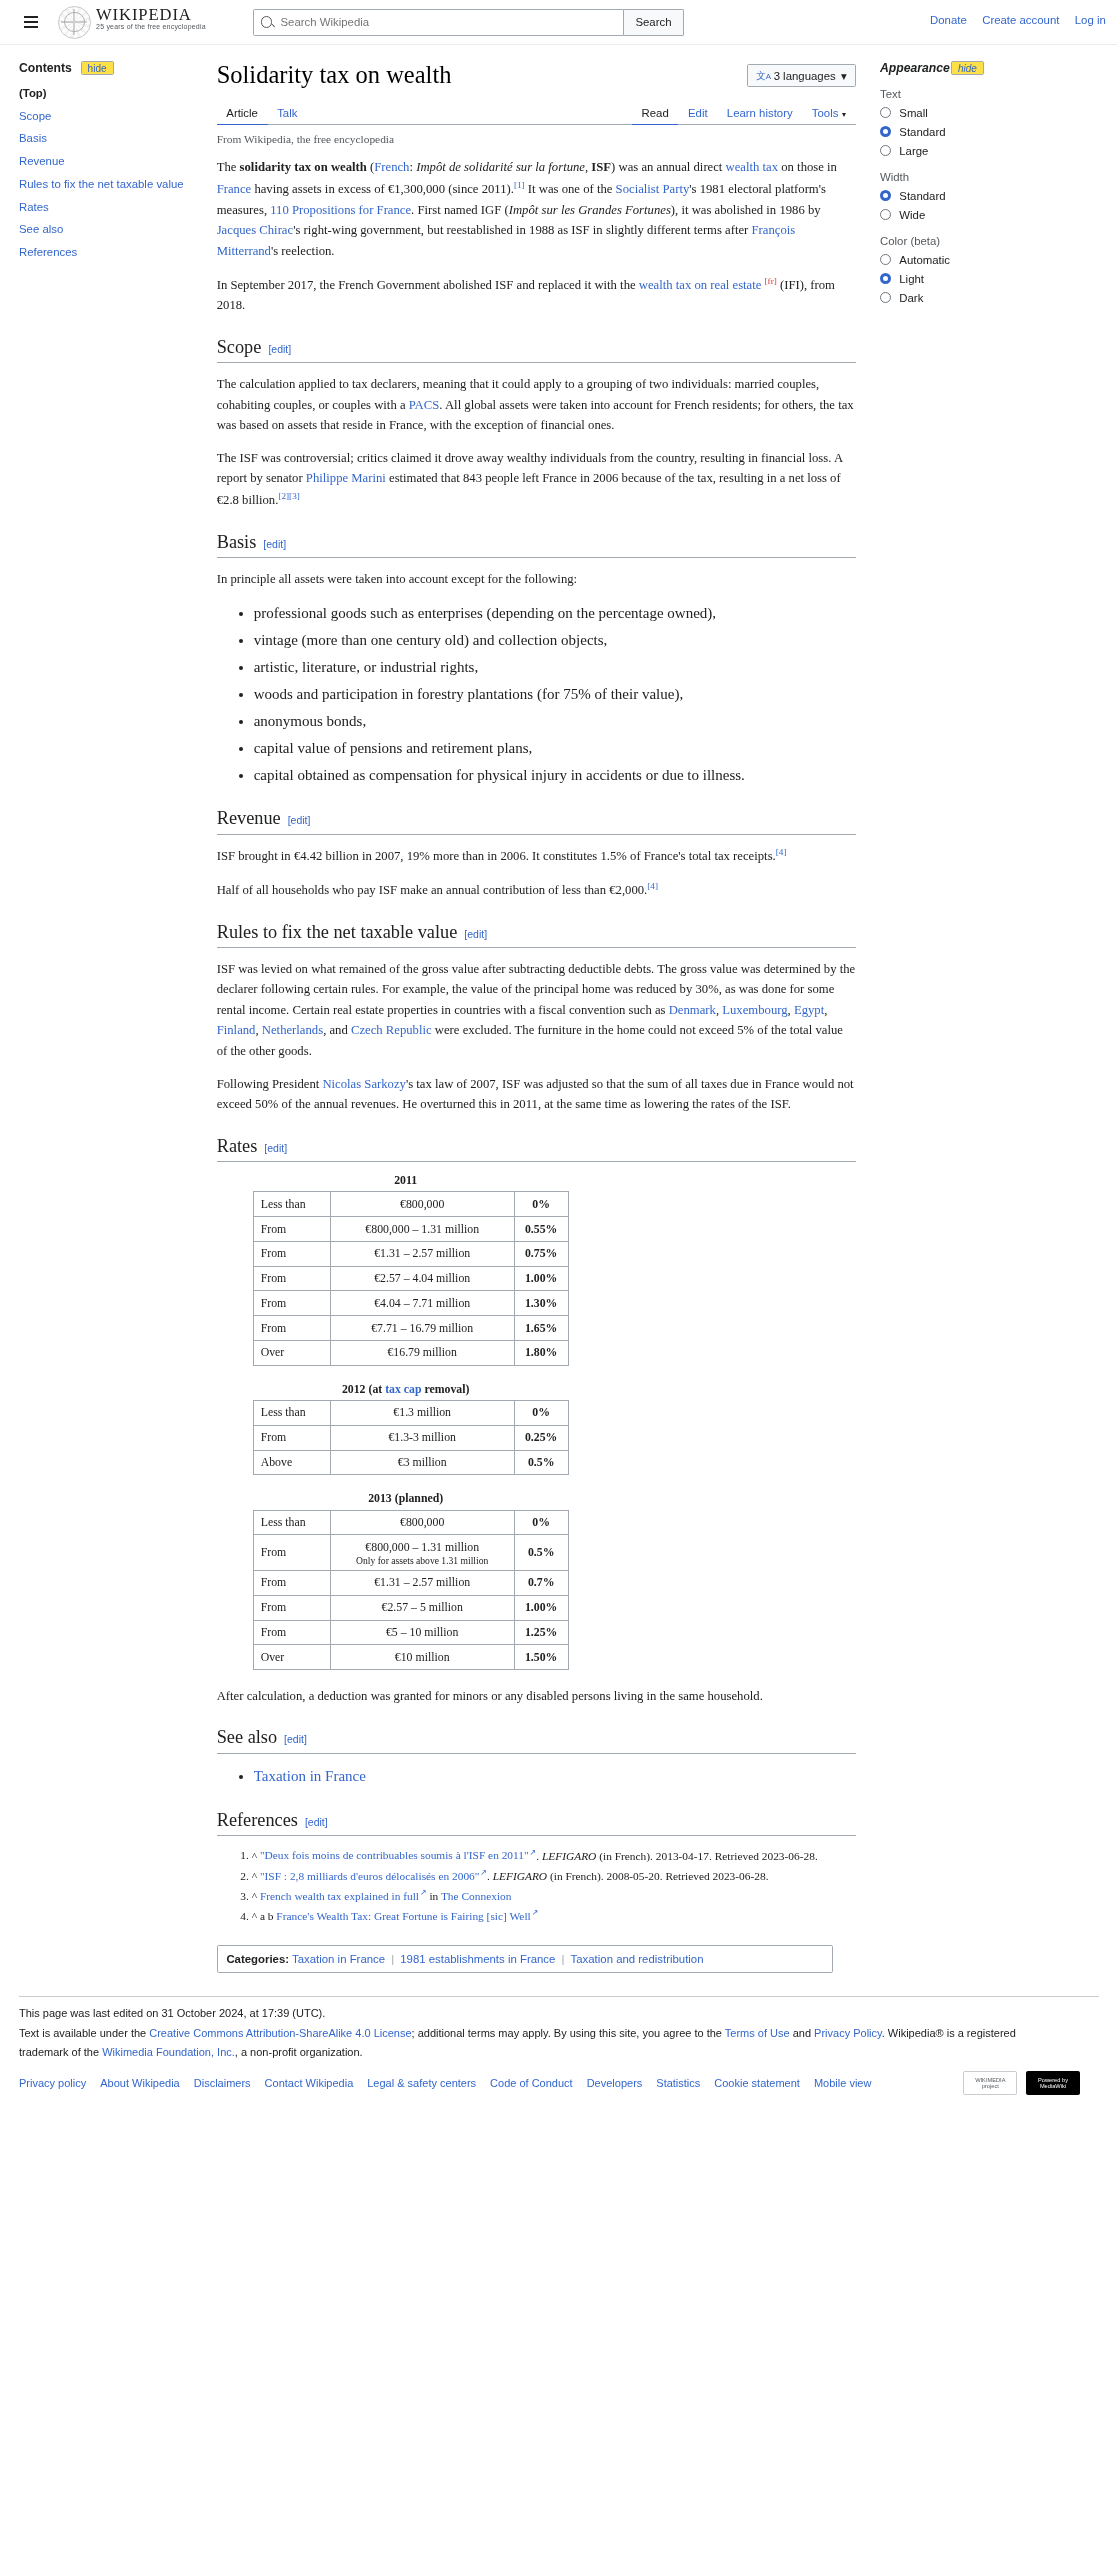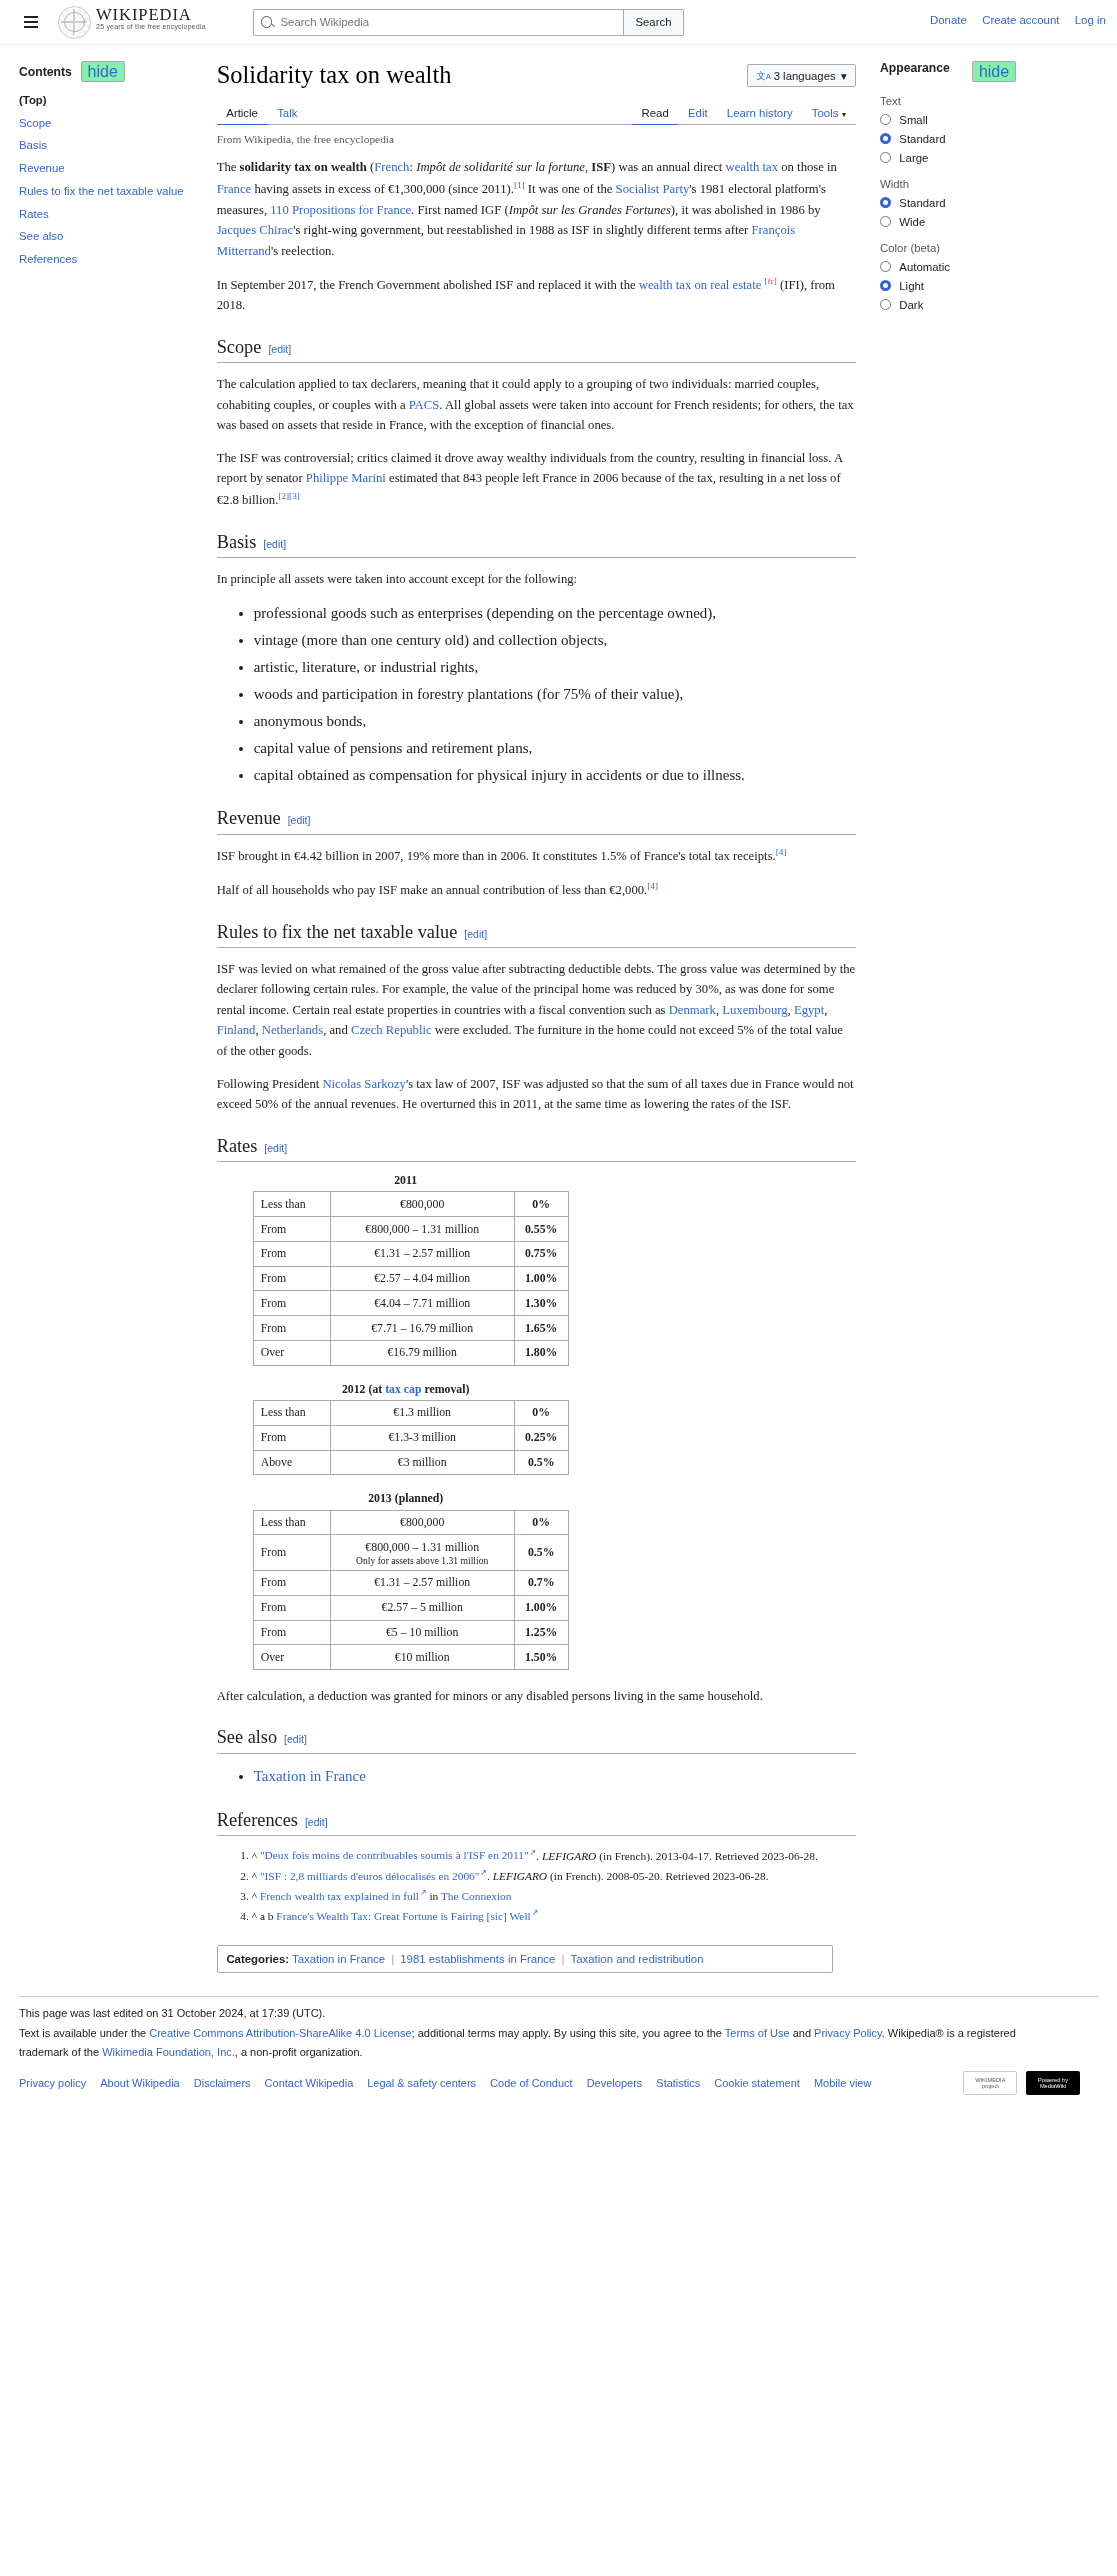--- a/index.html
+++ b/index.html
@@ -93,8 +93,8 @@
   #toc .toc-head { display:flex; align-items:center; gap:8.7px; }
   #toc .toc-title { font-weight: bold; font-size: 12.2px; color:#202122;}
   .hide-btn {
-    font-size: 16px; color:#36c; border:0.9px solid #a2a9b1; border-radius: 1.7px;
-    padding: 0.9px 6.1px; background:#86efac; cursor:pointer;
+    font-size: 10px; color:#36c; border:0.9px solid #a2a9b1; border-radius: 1.7px;
+    padding: 0.9px 6.1px; background:#fde047; cursor:pointer;
   }
   #toc ul { list-style:none; margin: 10.5px 0 0 0; padding:0; }
   #toc li { margin: 0 0 7.9px 0; font-size: 11.4px; line-height:1.3; }

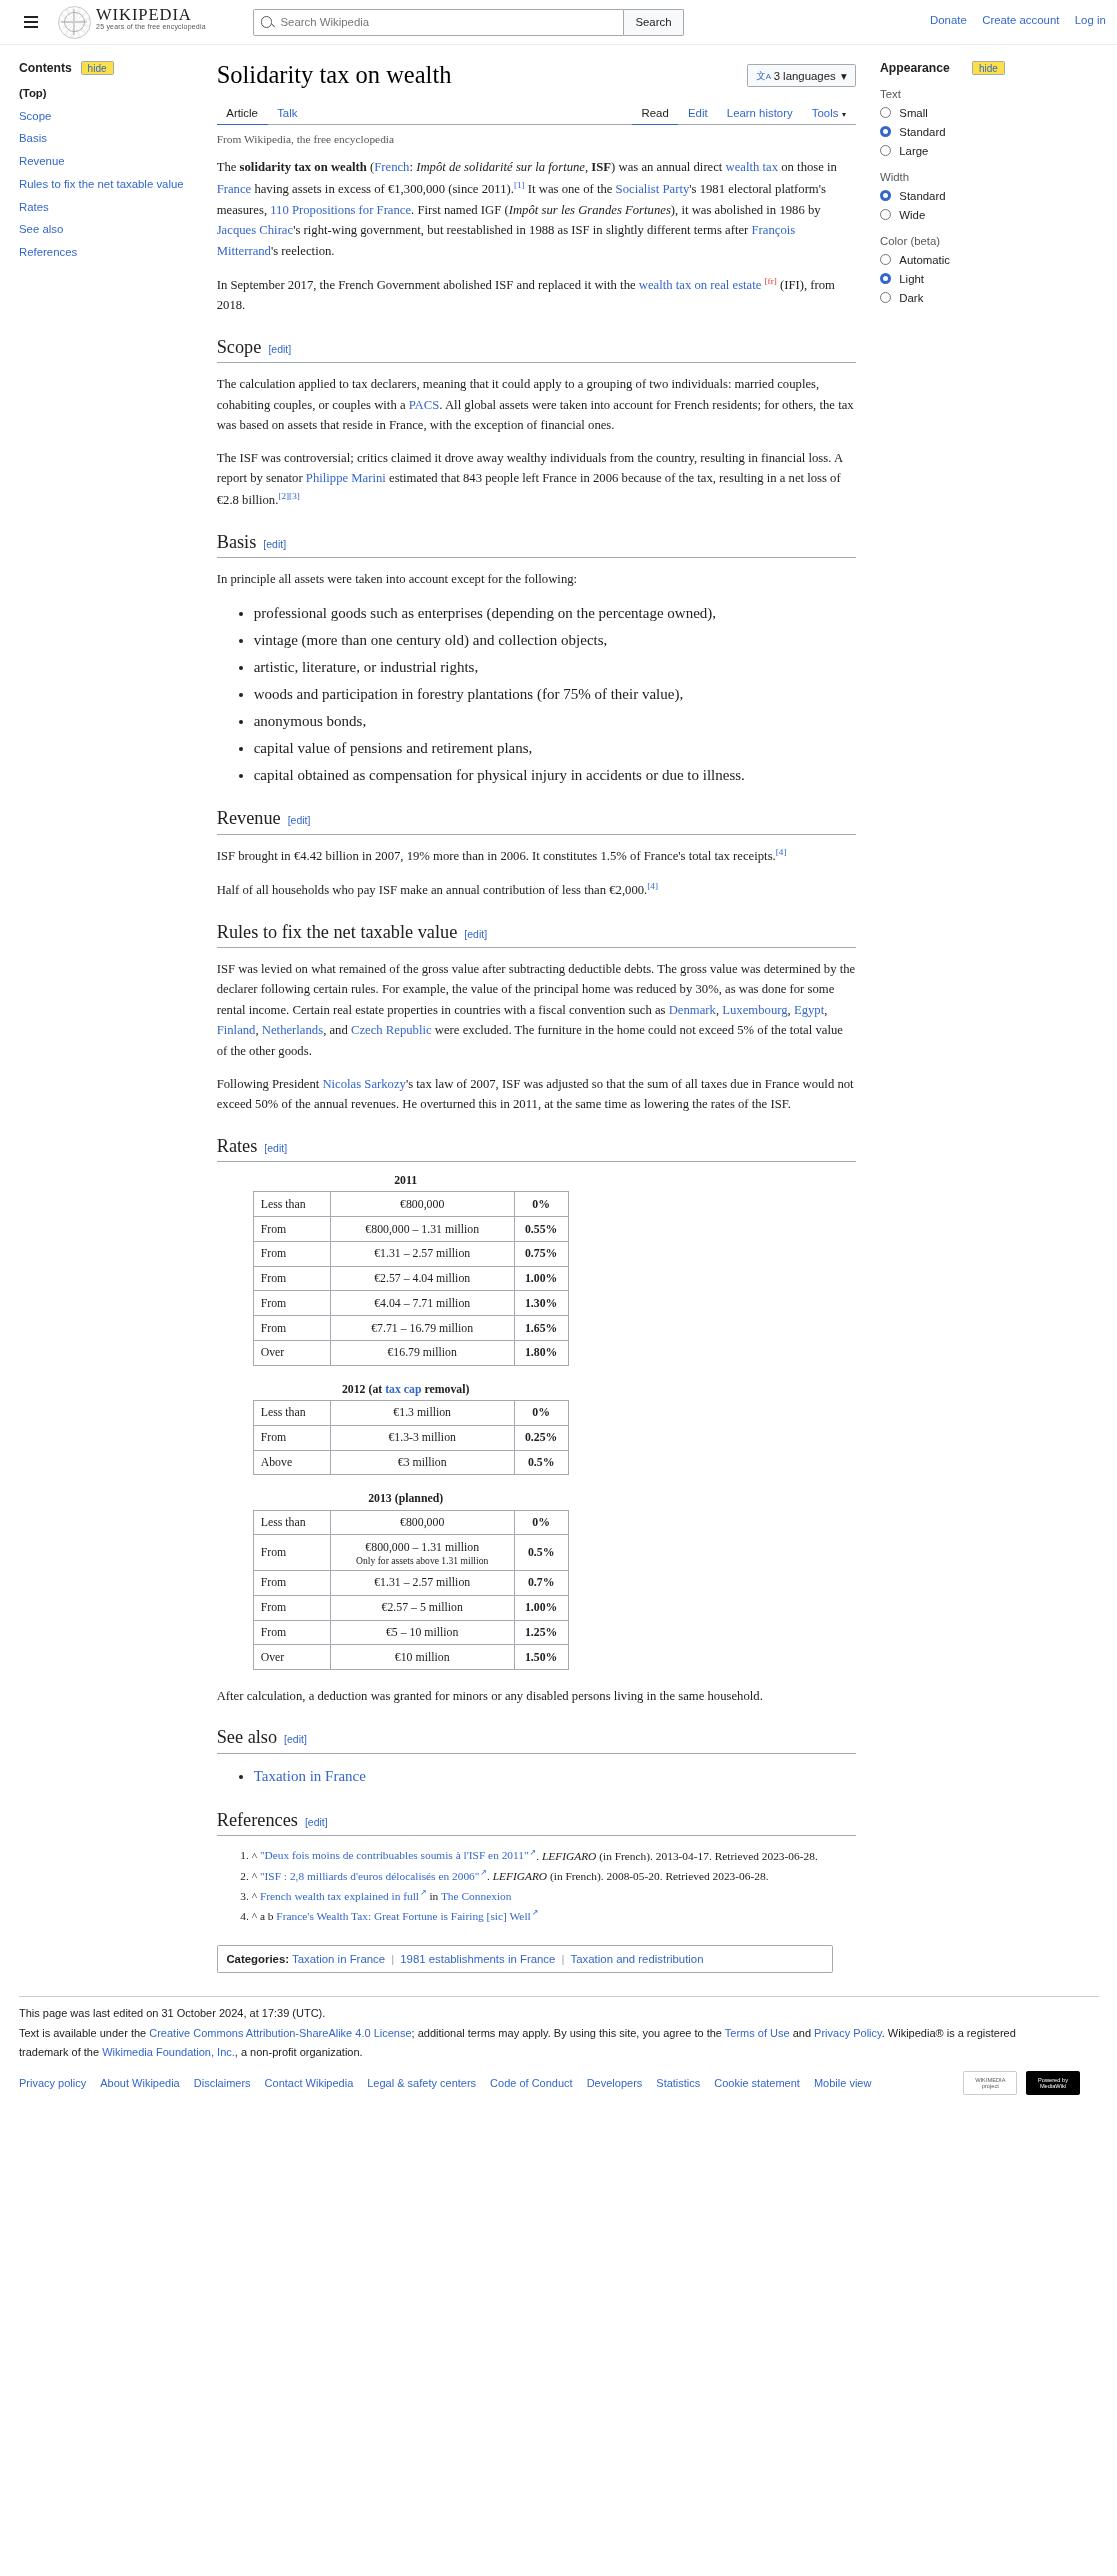--- a/index.html
+++ b/index.html
@@ -108,7 +108,7 @@
     width: 218px; flex:none; padding: 15.7px 14px 0 7px;
     font-family:"Liberation Sans", sans-serif; font-size:11.4px;
   }
-  #appearance .ap-head { display:flex; gap:22px; margin-bottom:12.2px;}
+  #appearance .ap-head { display:flex; gap:1px; margin-bottom:12.2px;font-style:italic;}
   #appearance .ap-title { font-weight:bold; font-size:12.2px;}
   .ap-group { margin-bottom: 14px; }
   .ap-group .ap-label { color:#54595d; font-size:11.4px; margin-bottom:7px; }

